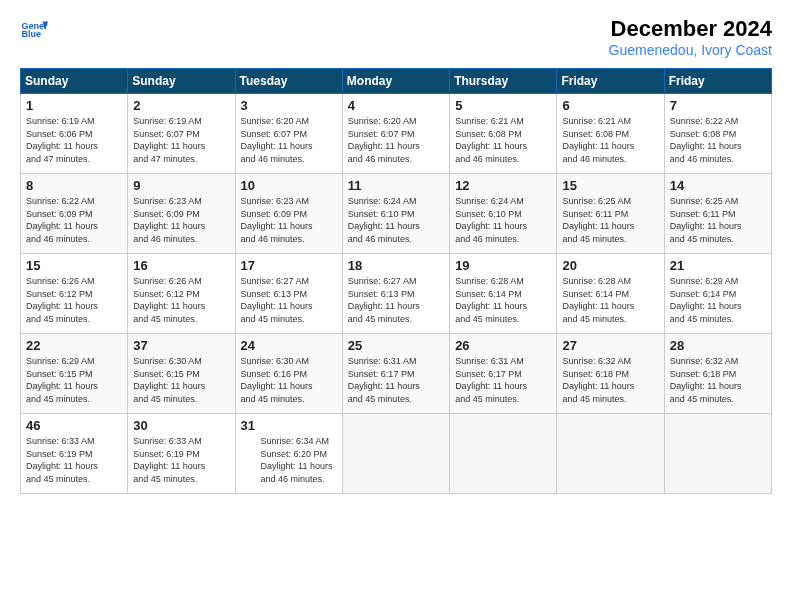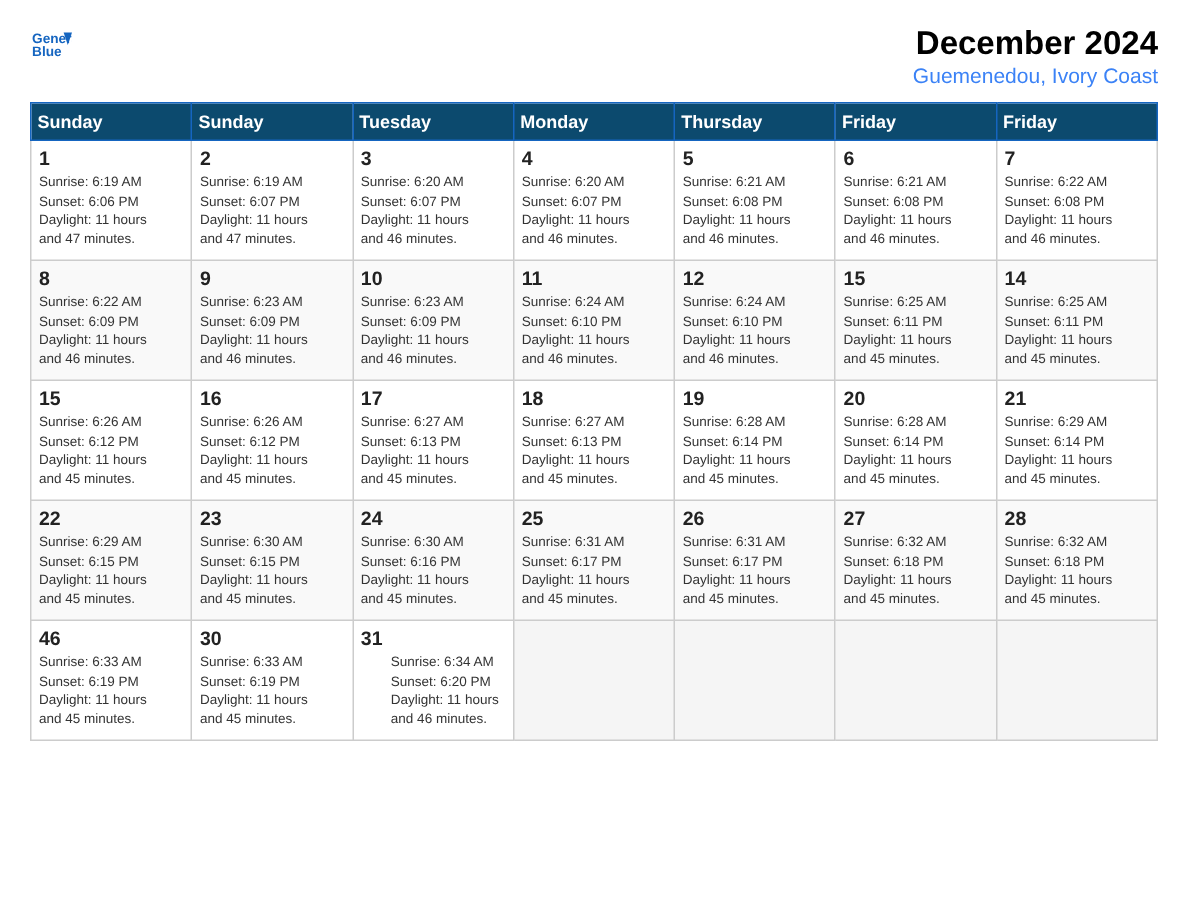--- a/index.html
+++ b/index.html
@@ -277,7 +277,7 @@
 and 45 minutes.</div>
           </td>
           <td>
-            <span class="day-num">23</span>
+            <span class="day-num">37</span>
             <div class="day-info" style="white-space: pre-line;">Sunrise: 6:30 AM
 Sunset: 6:15 PM
 Daylight: 11 hours

